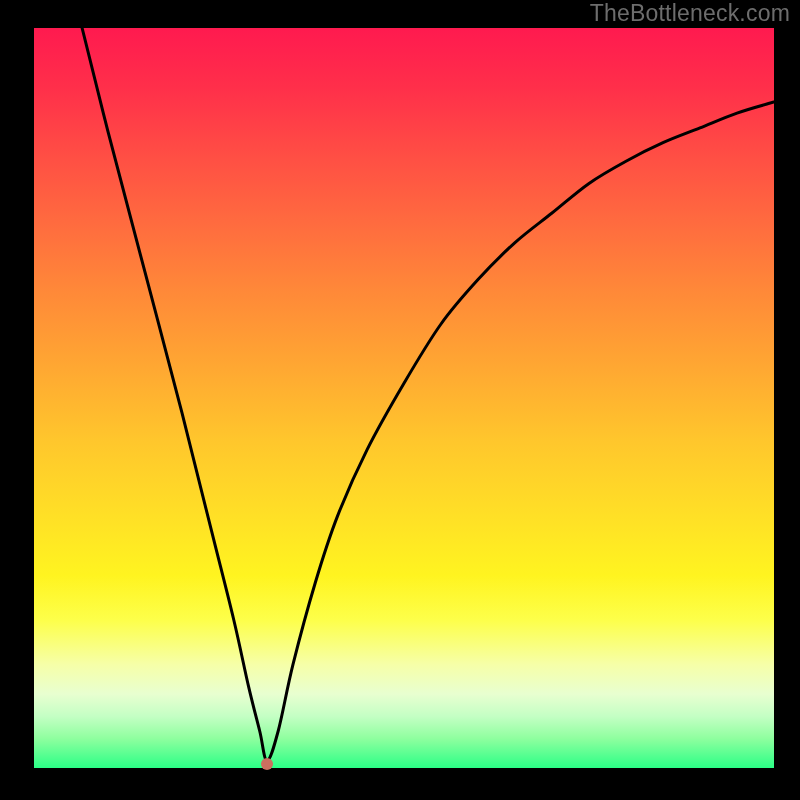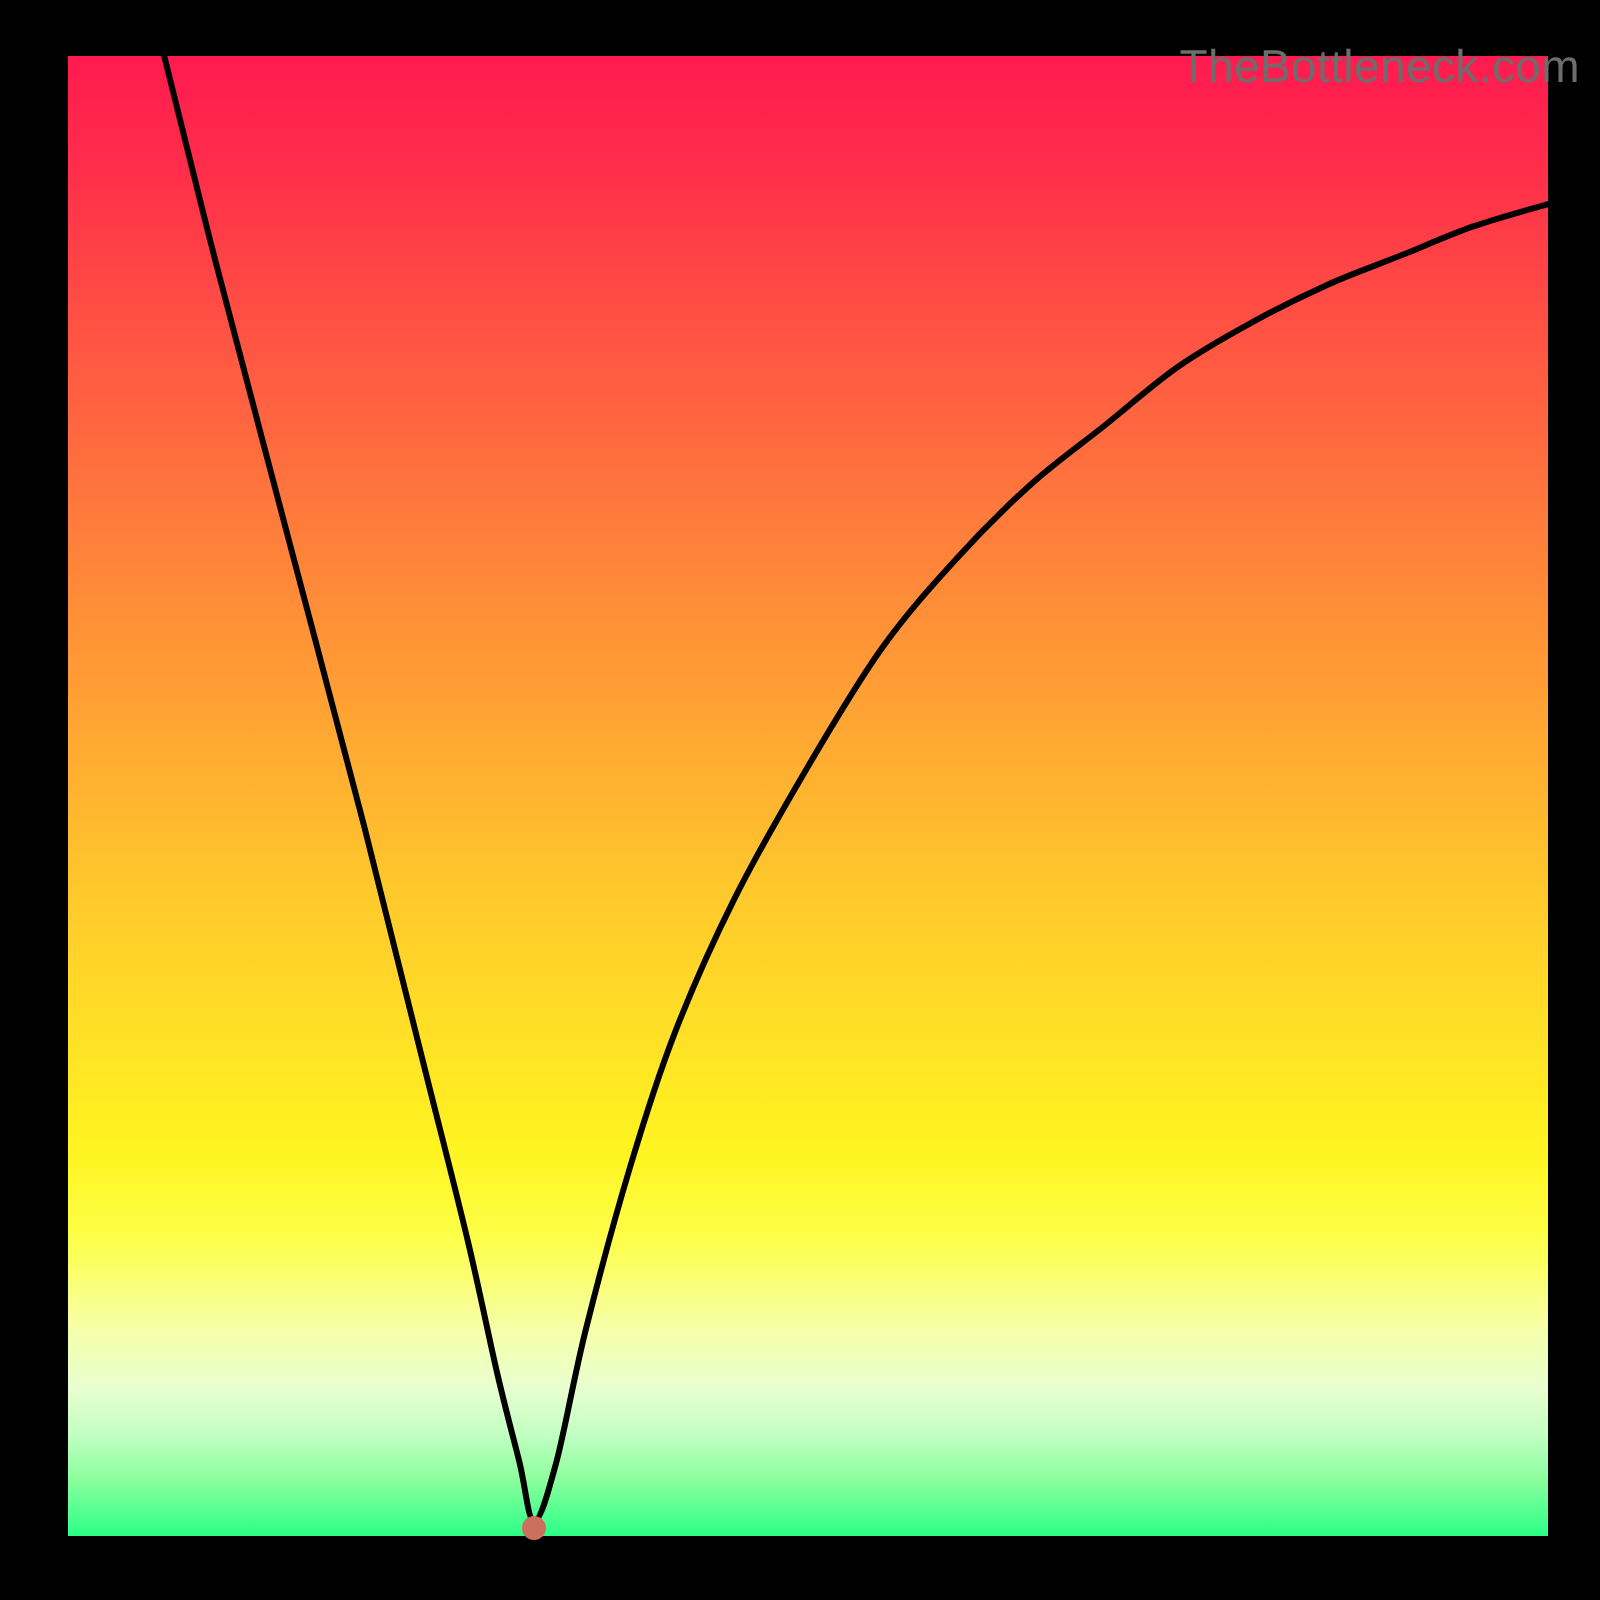--- a/index.html
+++ b/index.html
@@ -43,7 +43,7 @@
   }
   .watermark {
     position: absolute;
-    top: 20px;
+    top: 0;
     right: 10px;
     color: #6d6d6d;
     font-size: 23px;

